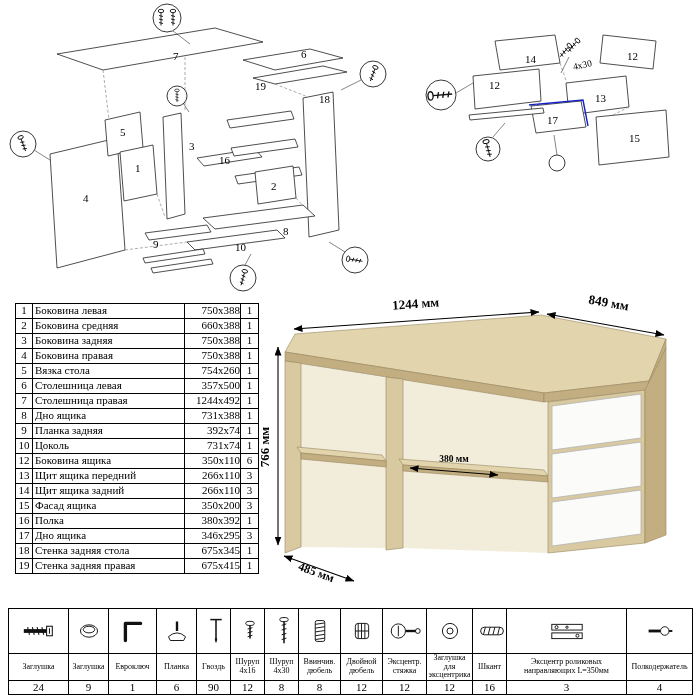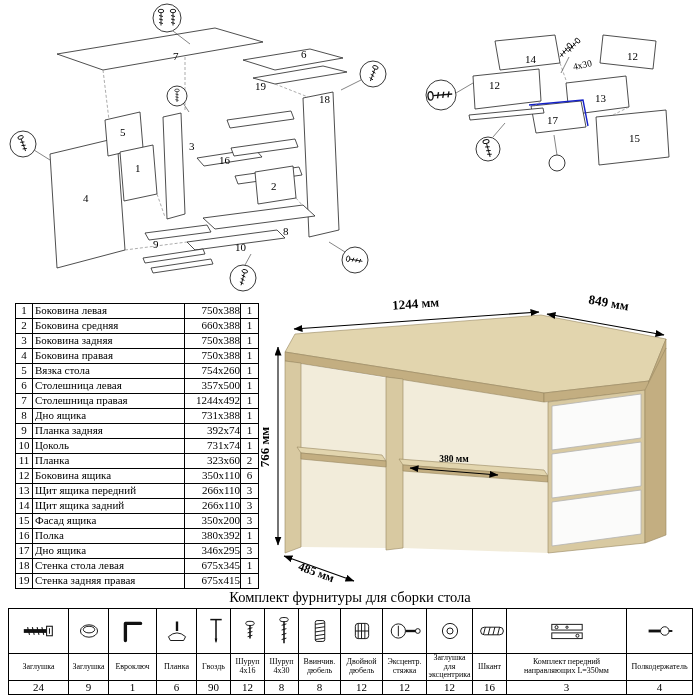--- a/index.html
+++ b/index.html
@@ -237,12 +237,6 @@
           <td class="c-qty">1</td>
         </tr>
         <tr>
-          <td class="c-n">11</td>
-          <td class="c-name">Планка</td>
-          <td class="c-size">323x60</td>
-          <td class="c-qty">2</td>
-        </tr>
-        <tr>
           <td class="c-n">12</td>
           <td class="c-name">Боковина ящика</td>
           <td class="c-size">350x110</td>

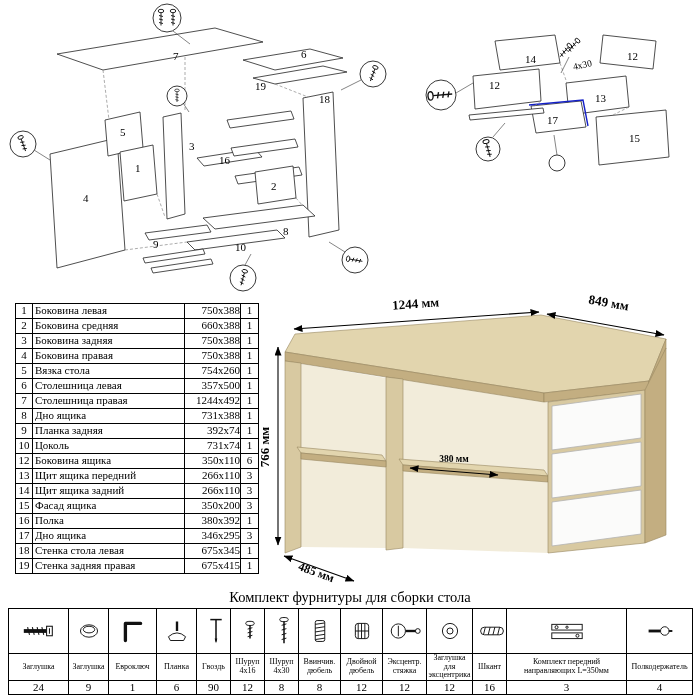--- a/index.html
+++ b/index.html
@@ -274,7 +274,7 @@
         </tr>
         <tr>
           <td class="c-n">18</td>
-          <td class="c-name">Стенка стола левая</td>
+          <td class="c-name">Стенка задняя стола</td>
           <td class="c-size">675x345</td>
           <td class="c-qty">1</td>
         </tr>

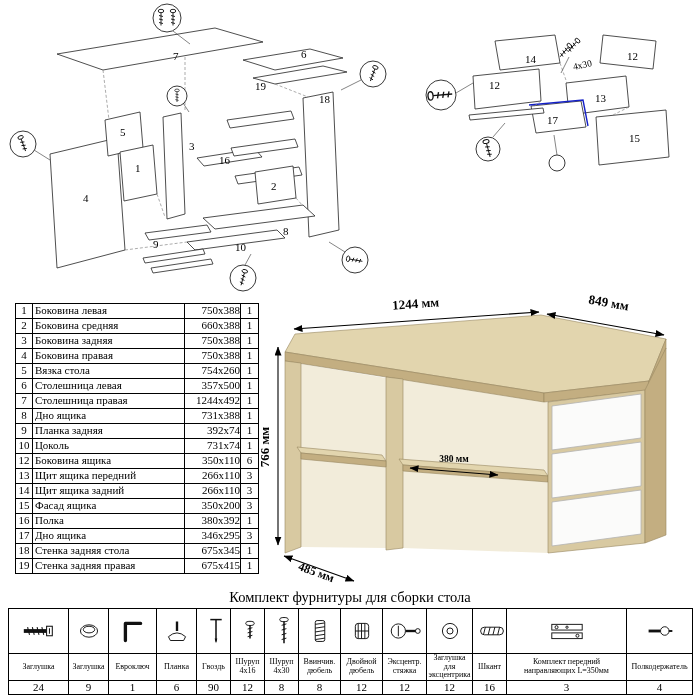--- a/index.html
+++ b/index.html
@@ -335,7 +335,6 @@
     <text class="dim-label" transform="translate(57,281) rotate(20)" text-anchor="middle" style="font-size:12px">485 мм</text>
   </svg>
 
-  <div class="hw-title">Комплект фурнитуры для сборки стола</div>
 
   <table class="hw-table">
     <colgroup>

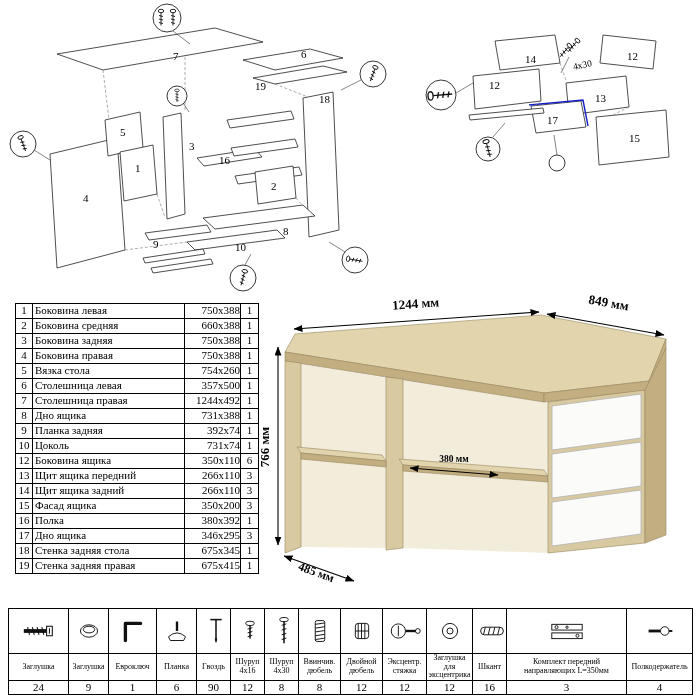--- a/index.html
+++ b/index.html
@@ -493,7 +493,7 @@
           <td>Эксцентр. стяжка</td>
           <td>Заглушка для эксцентрика</td>
           <td>Шкант</td>
-          <td>Комплект передний направляющих L=350мм</td>
+          <td>Эксцентр роликовых направляющих L=350мм</td>
           <td>Полкодержатель</td>
         </tr>
       <tr class="hw-qty-row">

